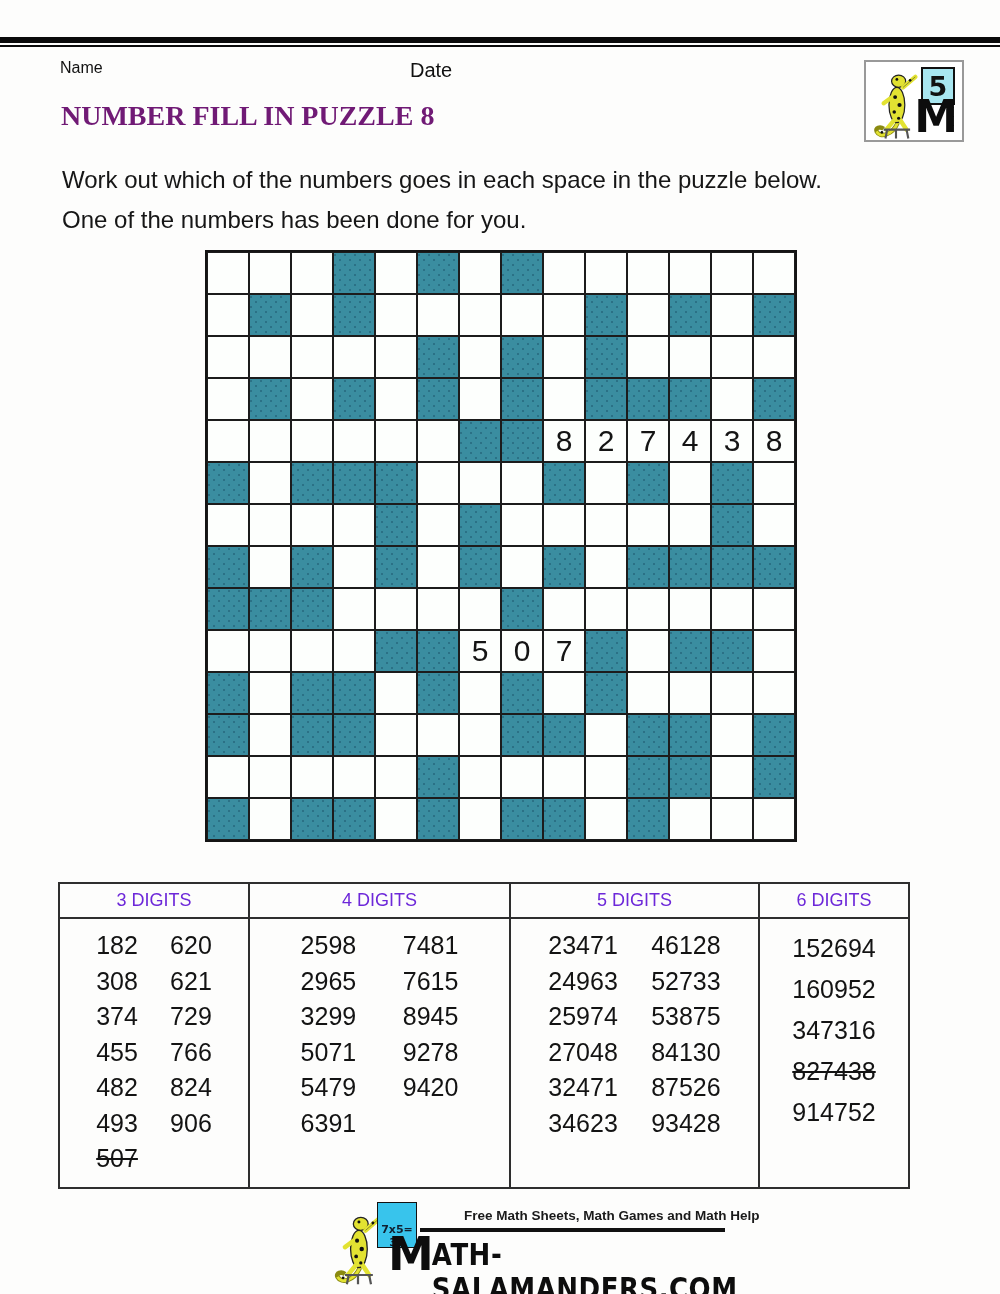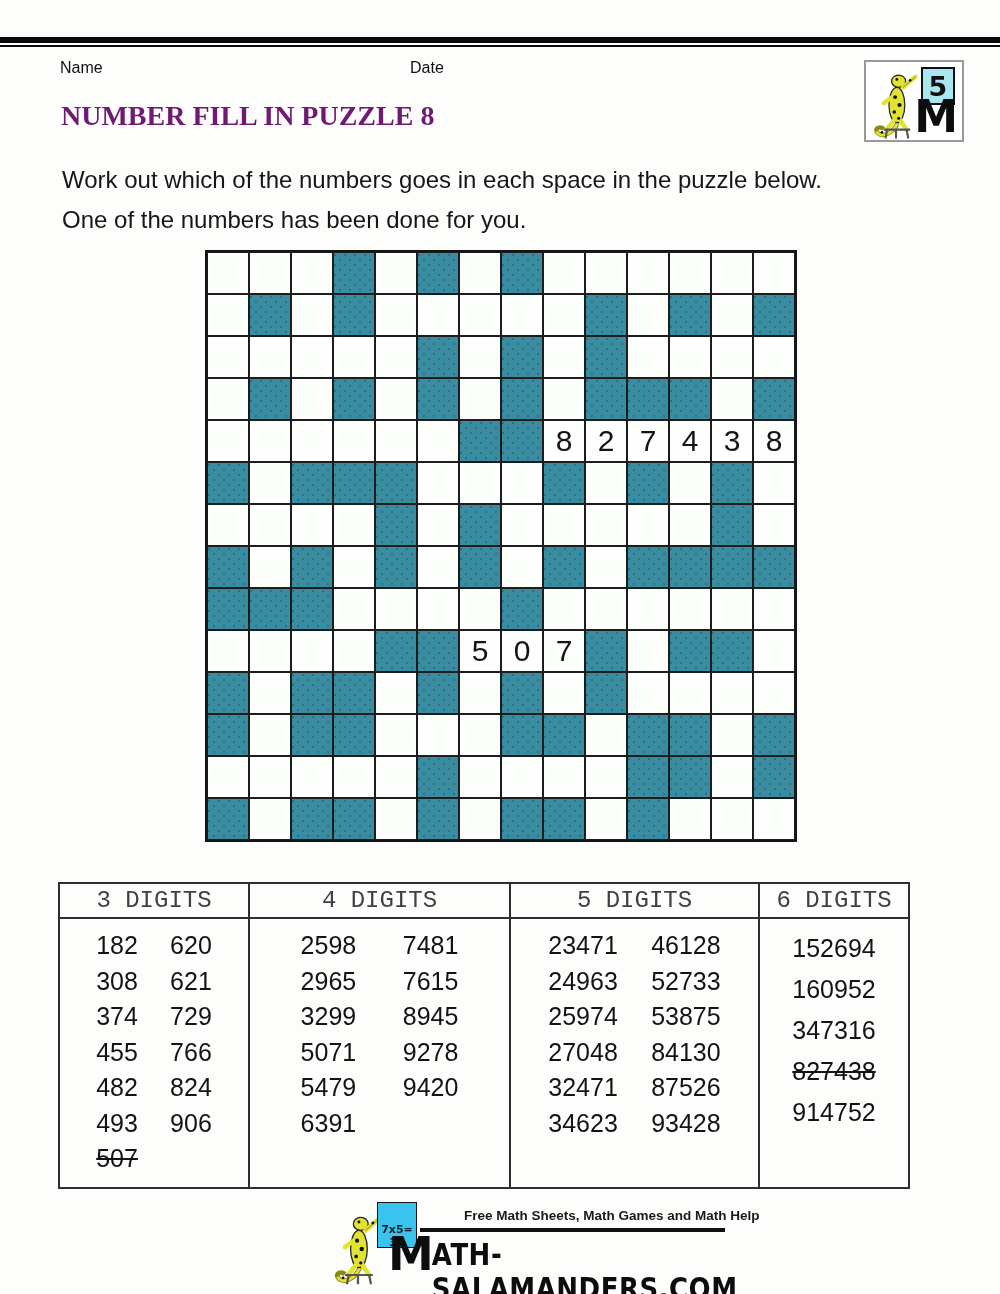--- a/index.html
+++ b/index.html
@@ -11,7 +11,7 @@
   .rule-thin{position:absolute;left:0;top:45px;width:1000px;height:2px;background:#0a0a0a;}
 
   .name-label{position:absolute;left:60px;top:59px;font-size:16px;}
-  .date-label{position:absolute;left:410px;top:59px;font-size:16px;}
+  .date-label{position:absolute;left:410px;top:59px;font-size:20px;}
 
   
   .corner-logo{position:absolute;left:864px;top:60px;width:100px;height:82px;background:#fff;

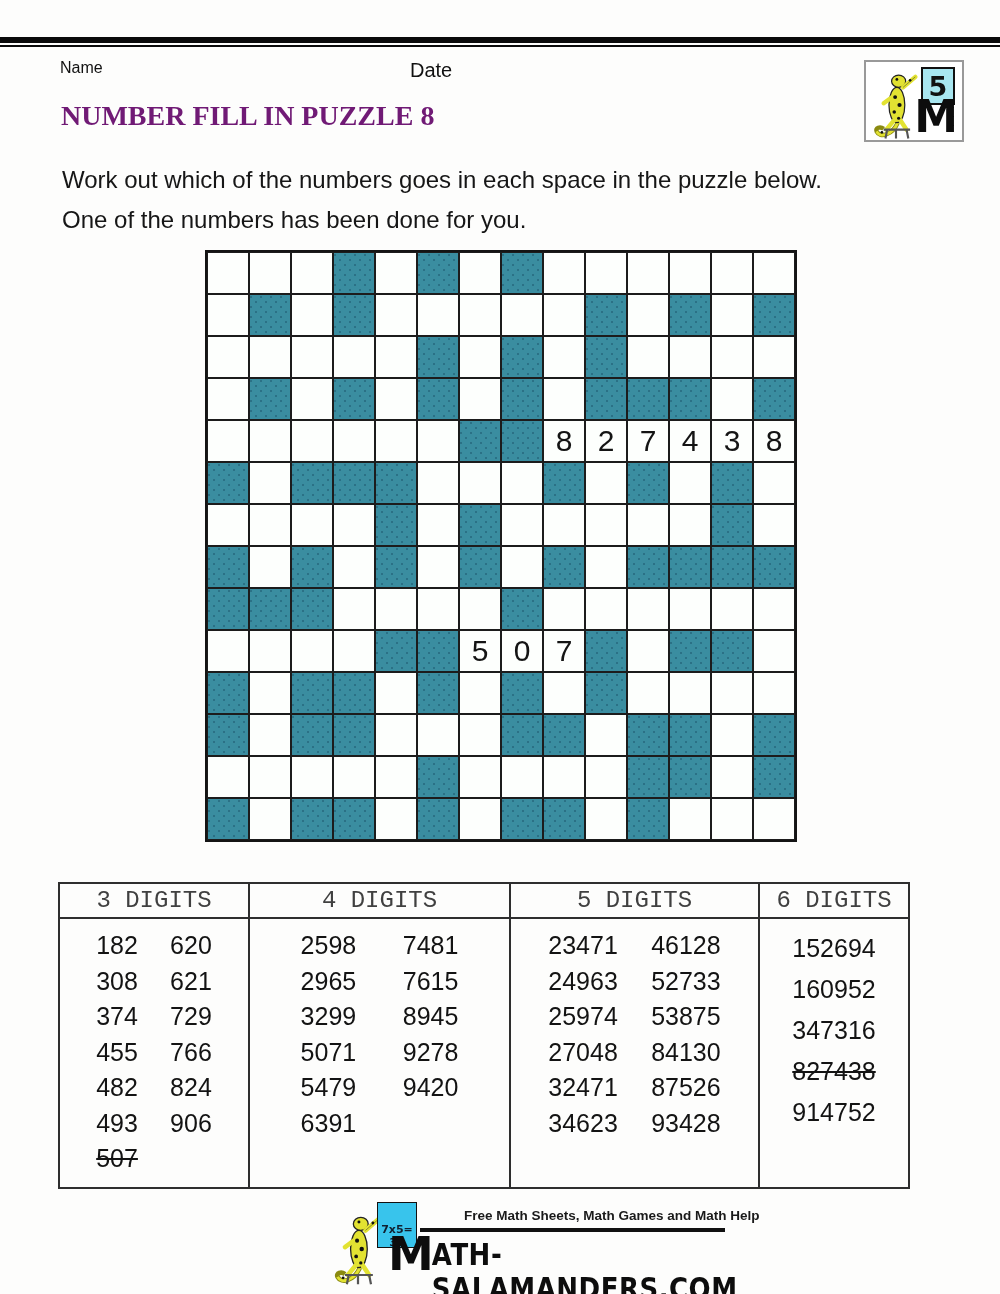--- a/index.html
+++ b/index.html
@@ -44,7 +44,7 @@
   .bank-group{border-right:2px solid #2e2e2e;}
   .bank-group:last-child{border-right:none;}
   .bank-header{height:33px;border-bottom:2px solid #2e2e2e;display:flex;align-items:center;
-               justify-content:center;font-size:24px;color:#404040;font-family:Liberation Mono, monospace;}
+               justify-content:center;font-size:18px;color:#6d28d9;}
   .bank-body{display:flex;justify-content:space-evenly;padding:9px 4px 10px;border-radius:16px;}
   .bank-list{display:flex;flex-direction:column;}
   .bank-number{font-size:25px;line-height:35.5px;color:#131313;}

